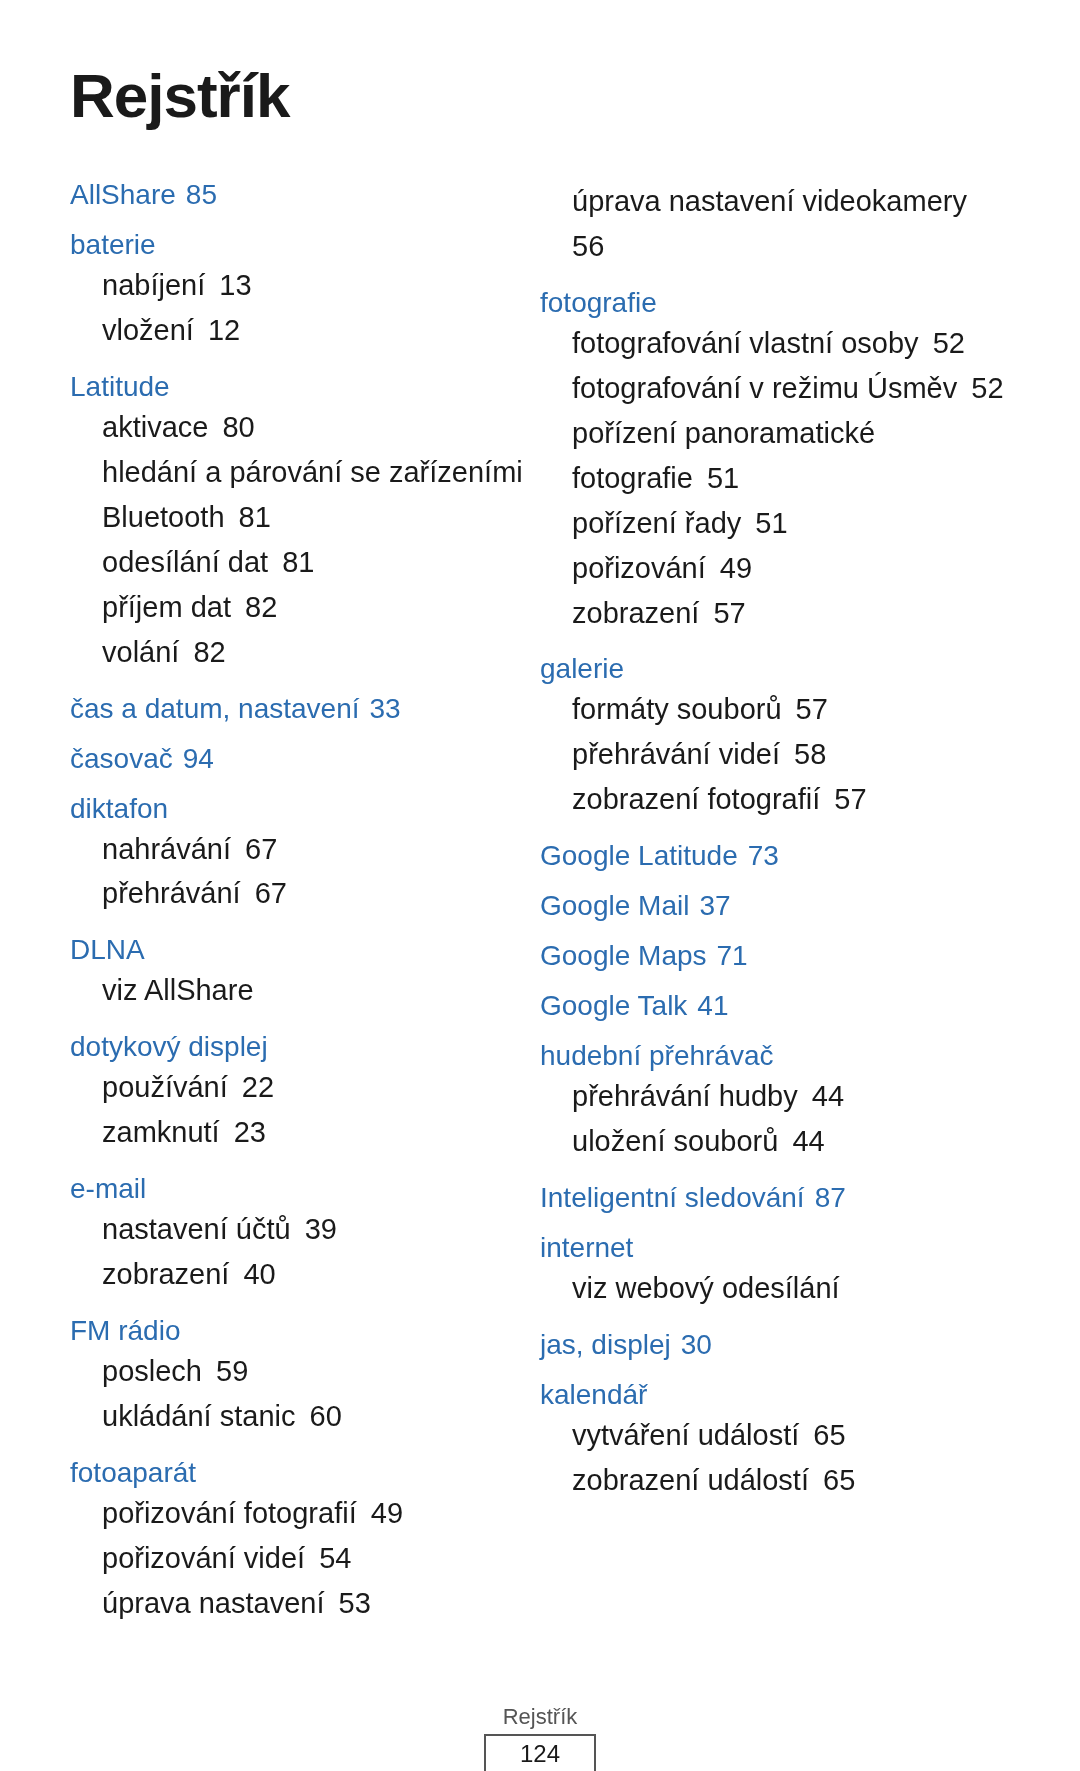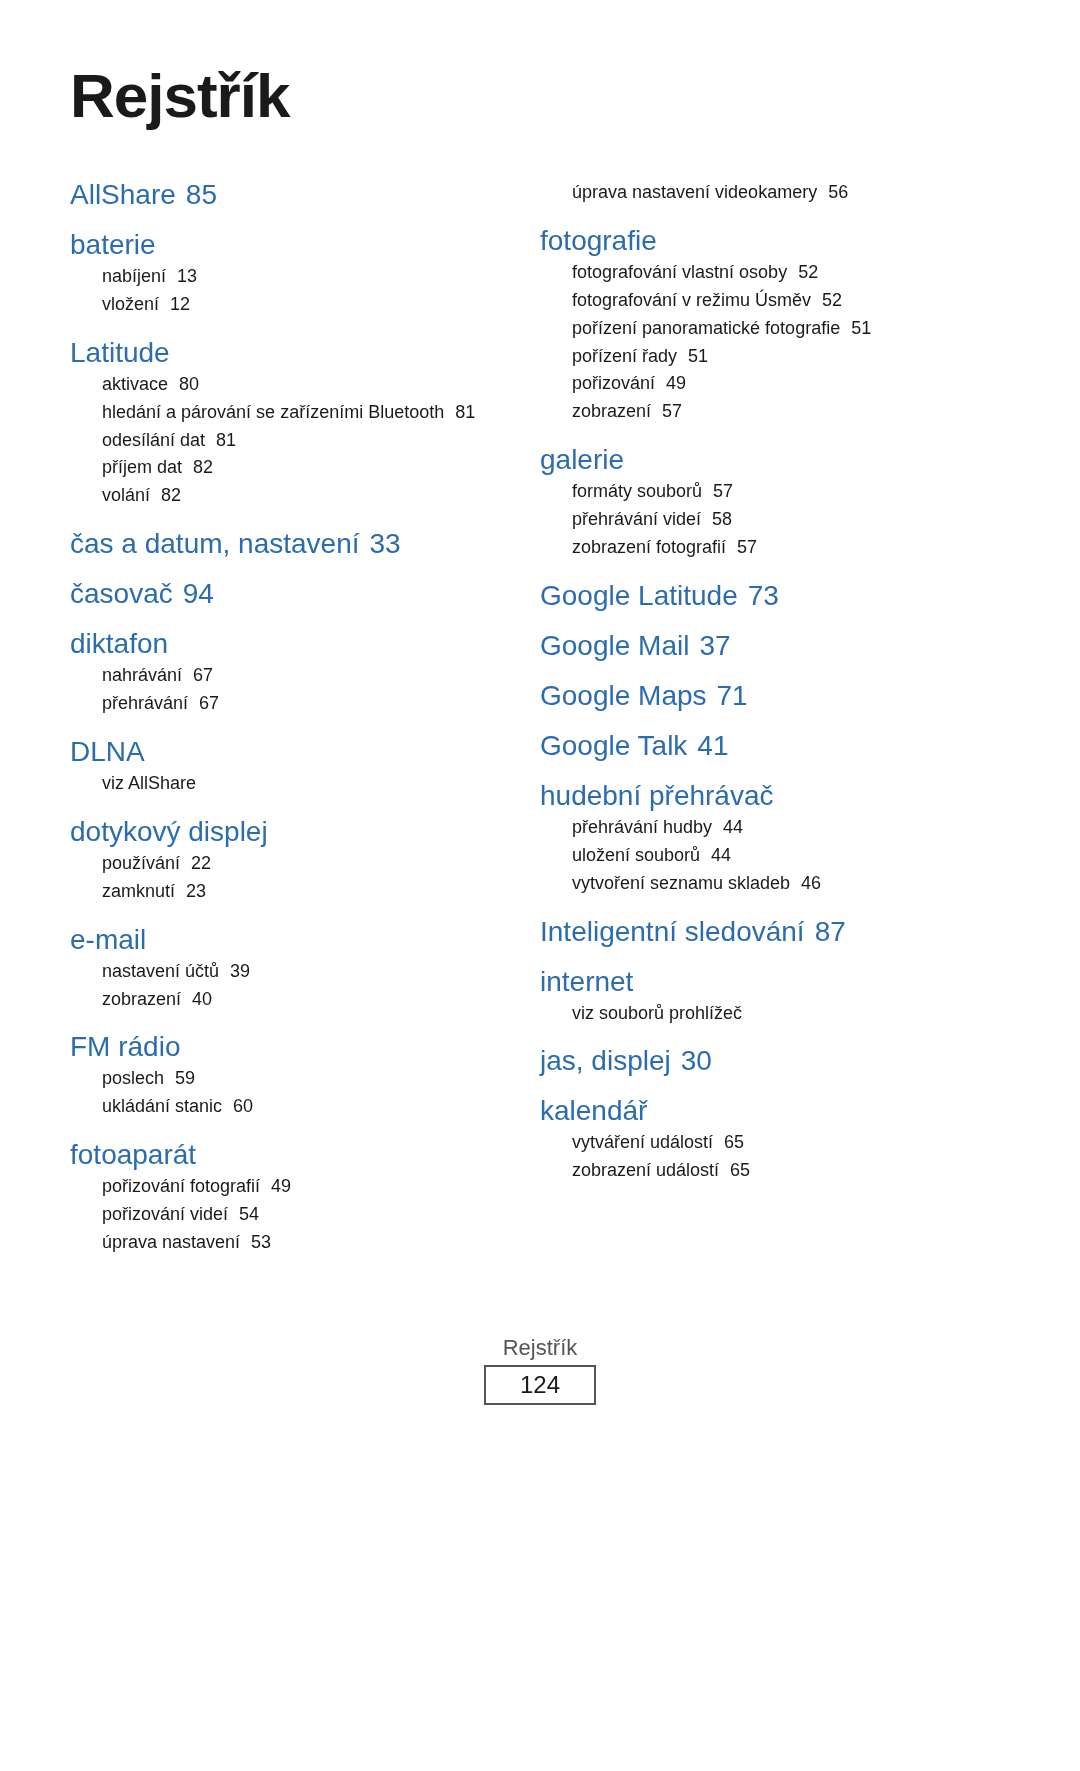--- a/index.html
+++ b/index.html
@@ -40,7 +40,7 @@
       margin-left: 10px;
     }
     .index-subitem {
-      font-size: 18px;
+      font-size: 29px;
       color: #1a1a1a;
       padding-left: 32px;
       line-height: 1.55;

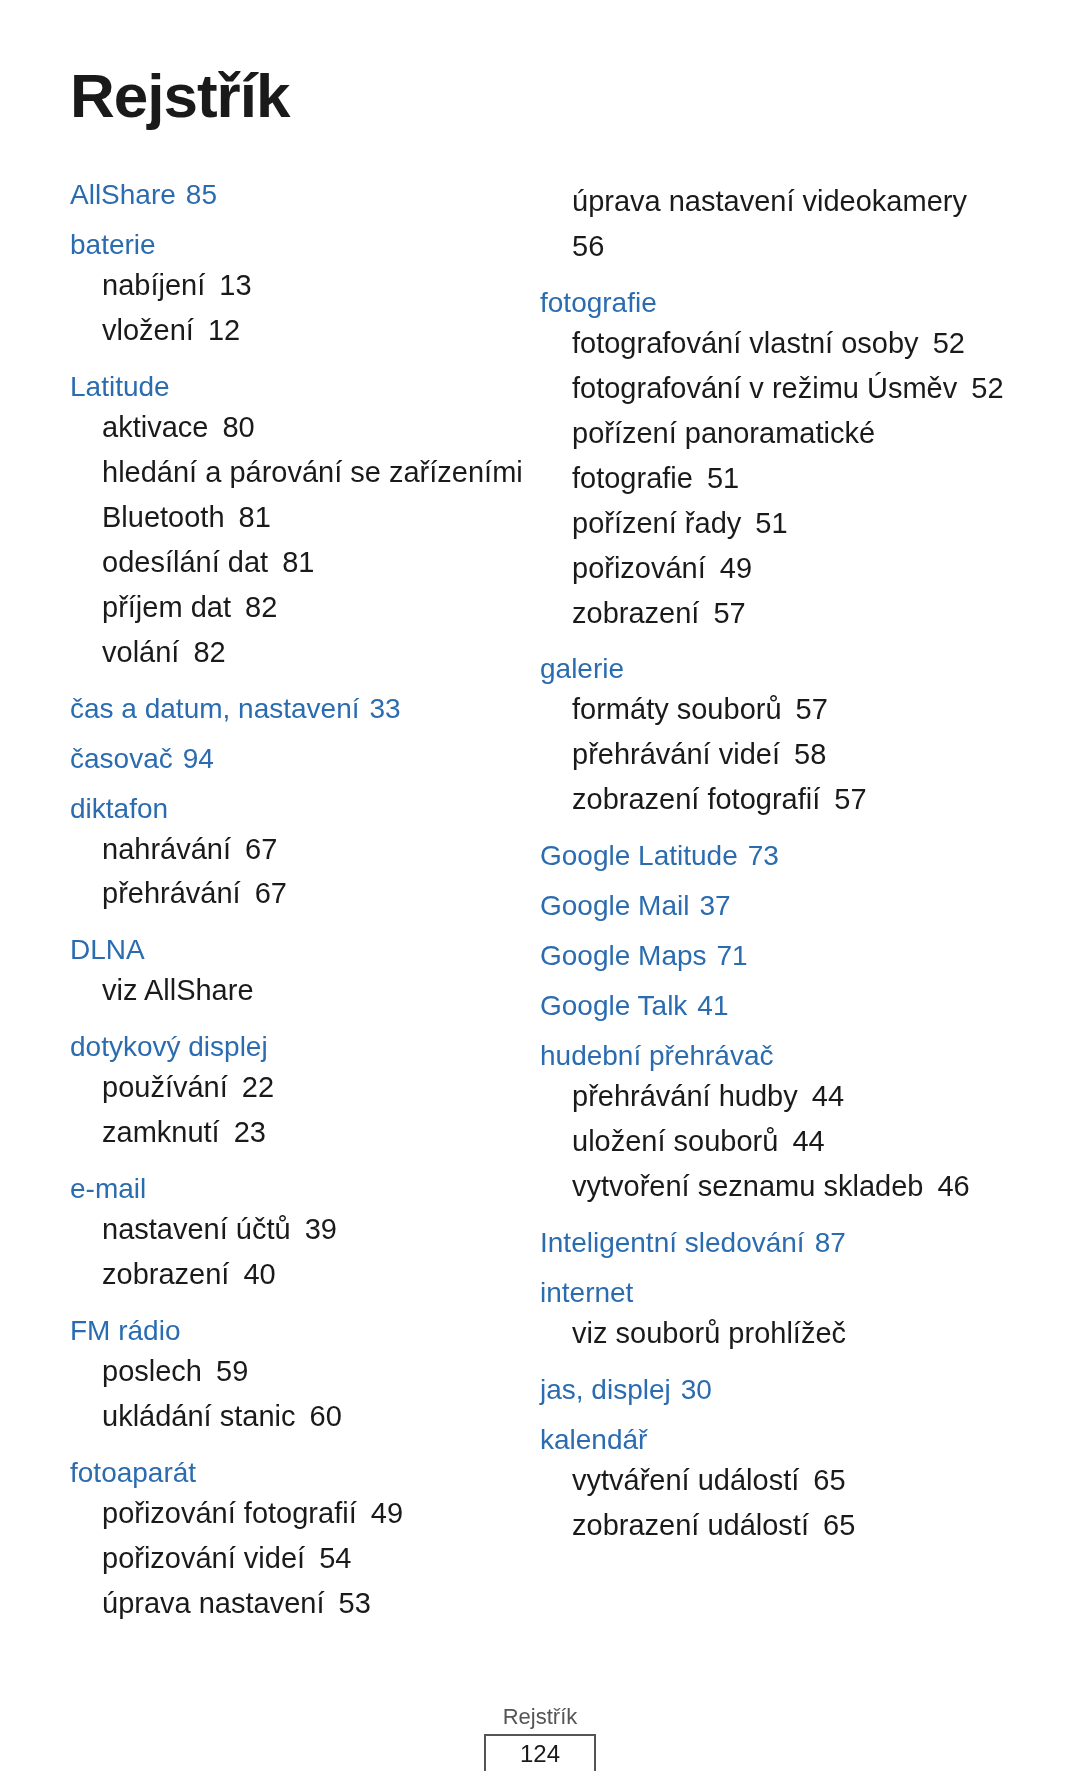--- a/index.html
+++ b/index.html
@@ -159,7 +159,6 @@
         <div class="index-heading">hudební přehrávač</div>
         <div class="index-subitem">přehrávání hudby<span class="page-num"> 44</span></div>
         <div class="index-subitem">uložení souborů<span class="page-num"> 44</span></div>
-        <div class="index-subitem">vytvoření seznamu skladeb<span class="page-num"> 46</span></div>
       </div>
       <div class="index-section">
         <div class="index-heading">Inteligentní sledování<span class="page-num">87</span></div>

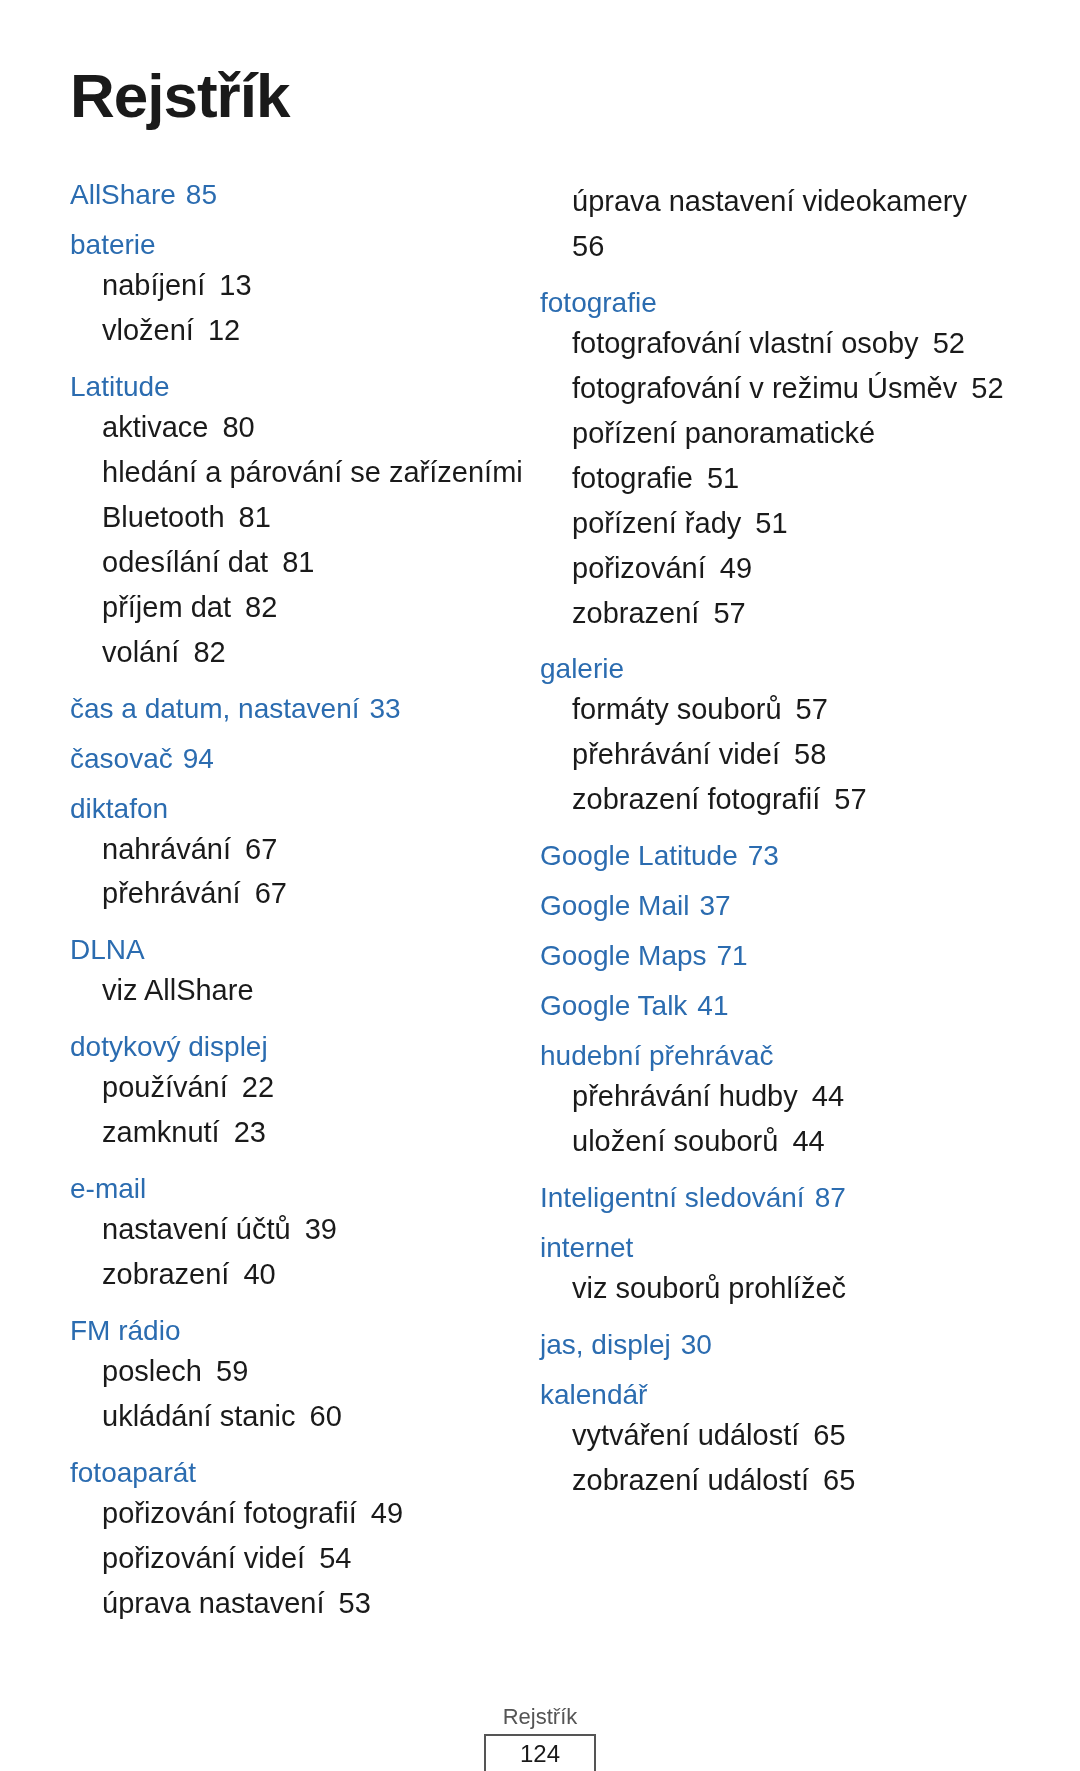--- a/index.html
+++ b/index.html
@@ -165,7 +165,7 @@
       </div>
       <div class="index-section">
         <div class="index-heading">internet</div>
-        <div class="index-subitem">viz souborů prohlížeč</div>
+        <div class="index-subitem">viz webový odesílání</div>
       </div>
       <div class="index-section">
         <div class="index-heading">jas, displej<span class="page-num">30</span></div>

